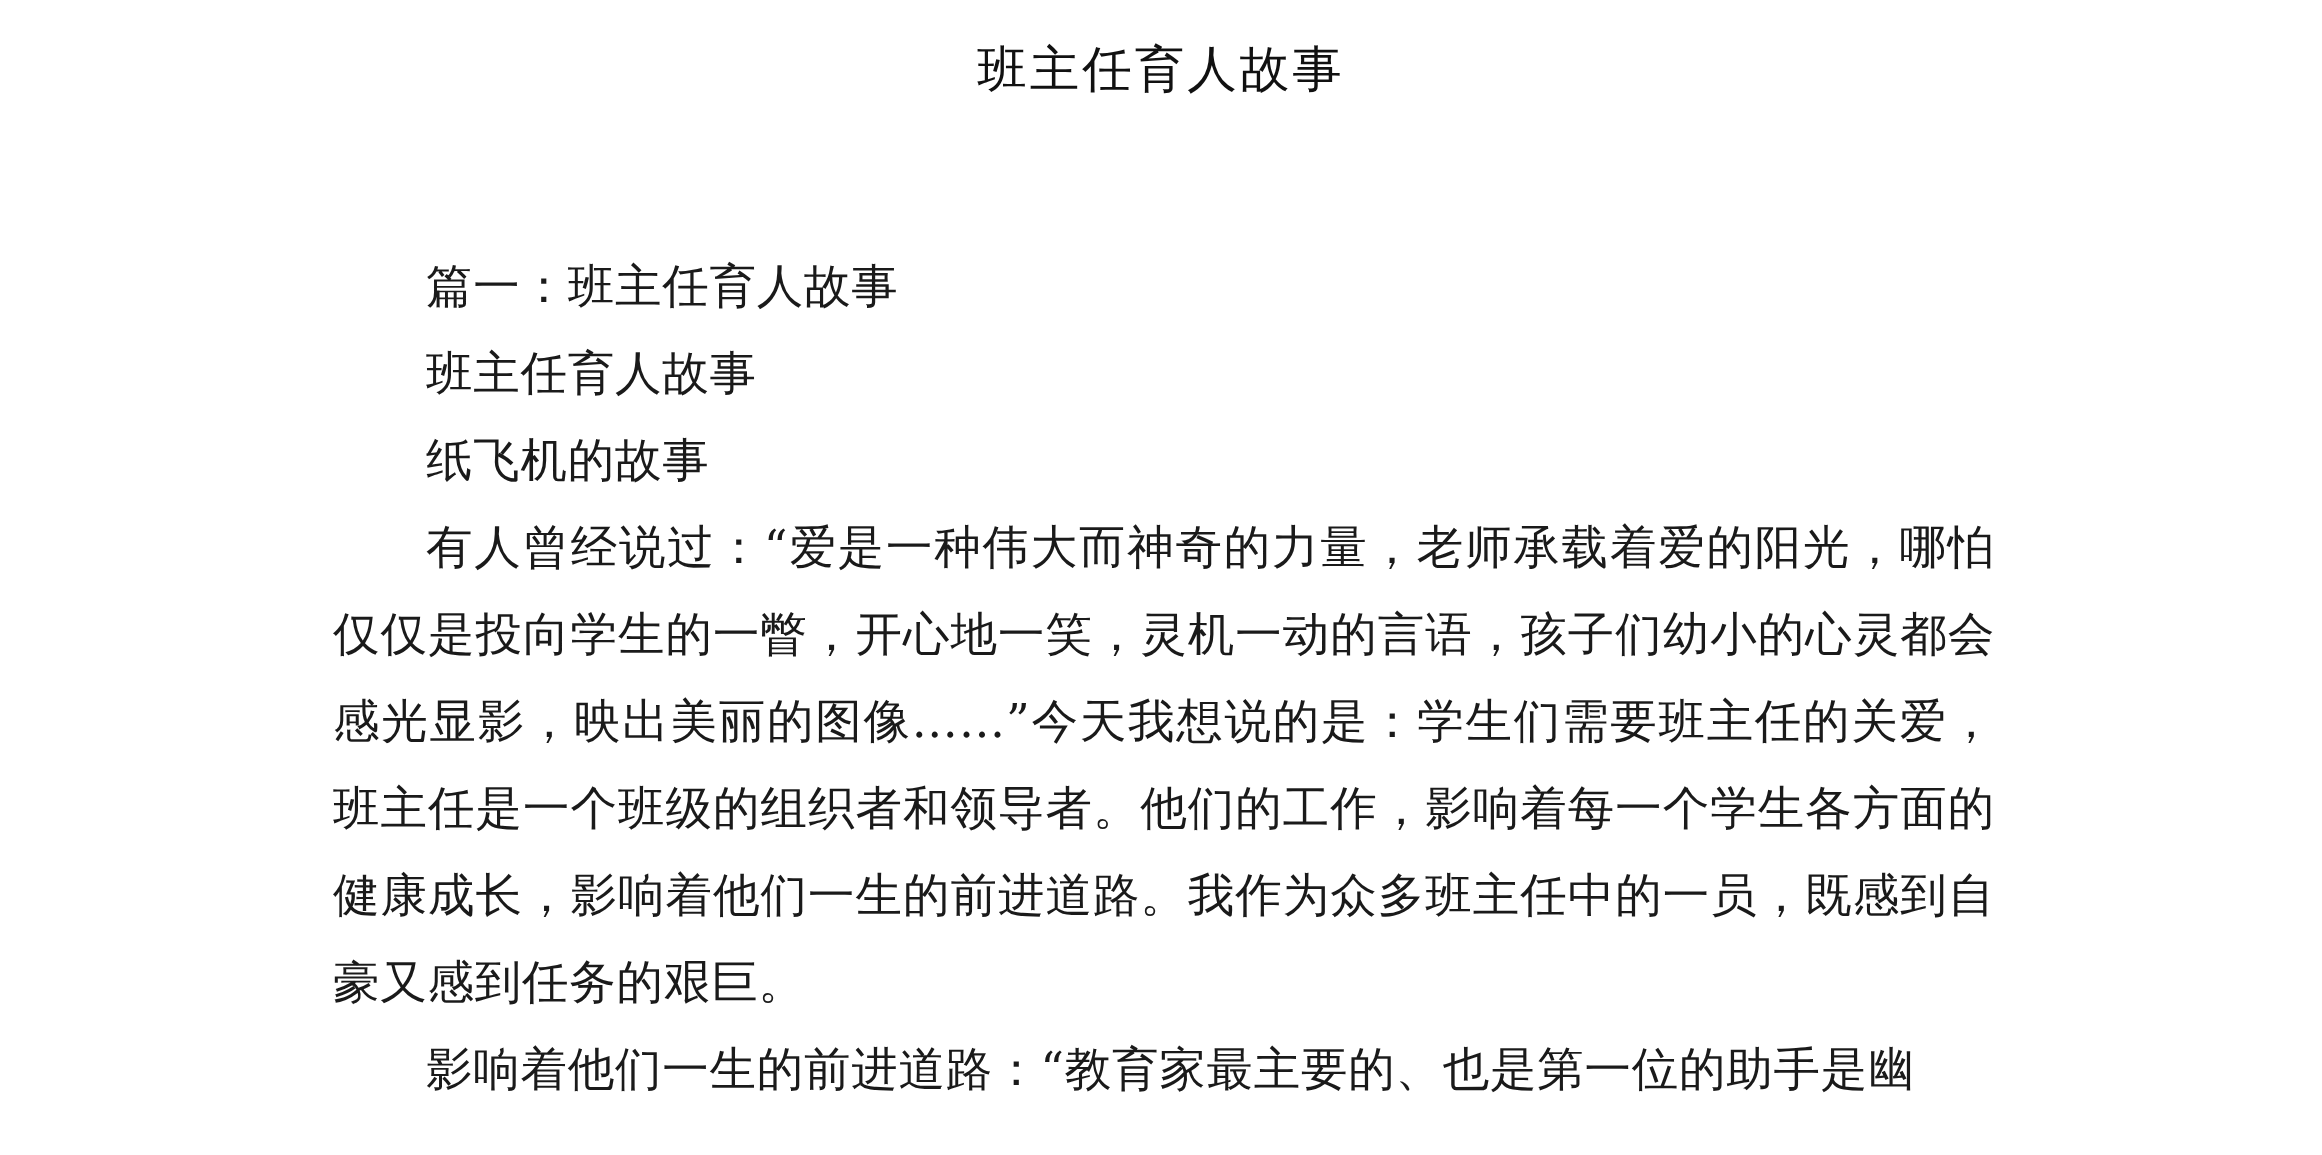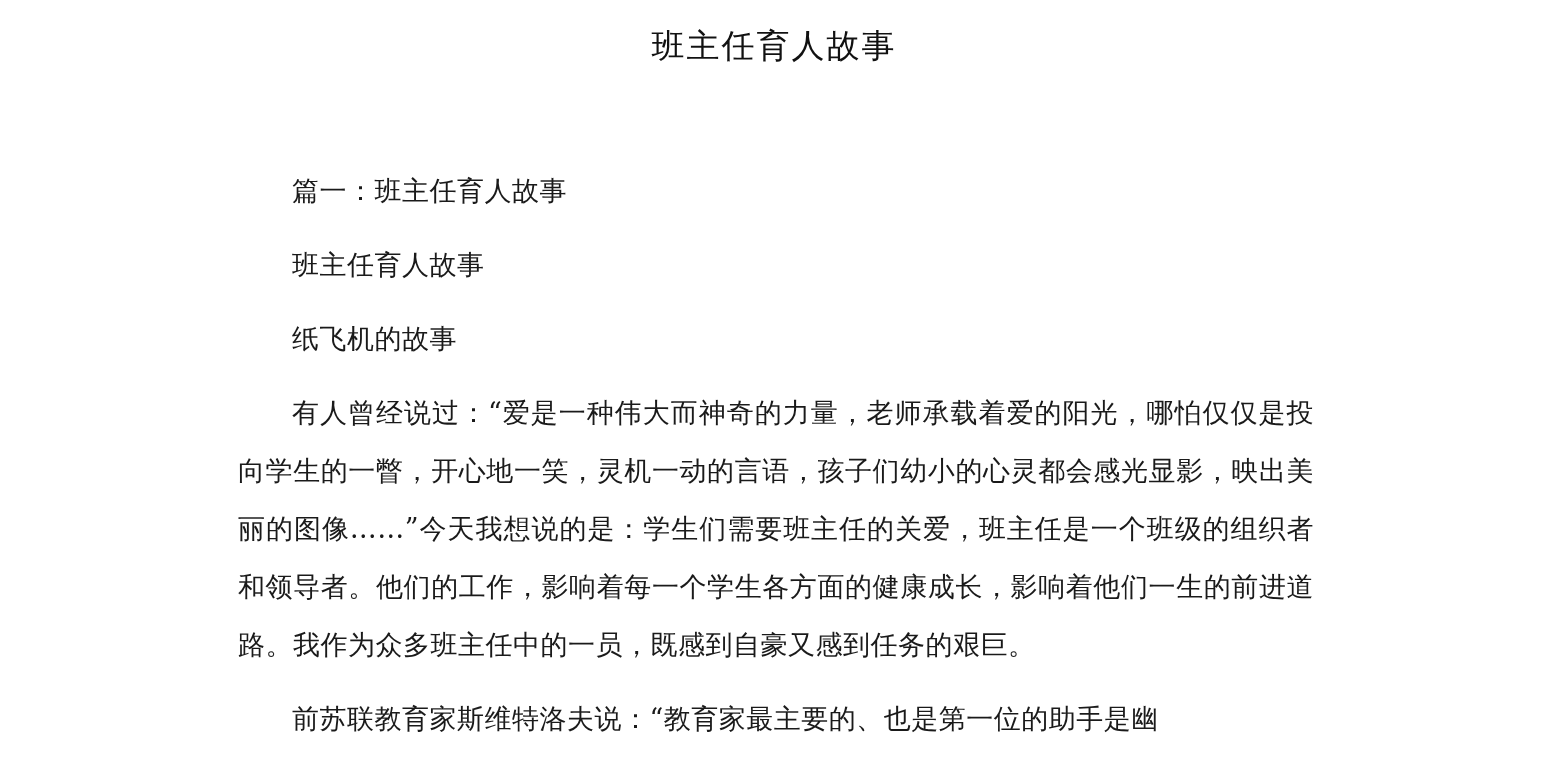--- a/index.html
+++ b/index.html
@@ -37,8 +37,8 @@
     padding-right: 218px;
   }
   p.para {
-    margin: 16px;
-    font-size: 27px;
+    margin: 0;
+    font-size: 31px;
     line-height: 58px;
     text-align: justify;
     text-justify: inter-ideograph;

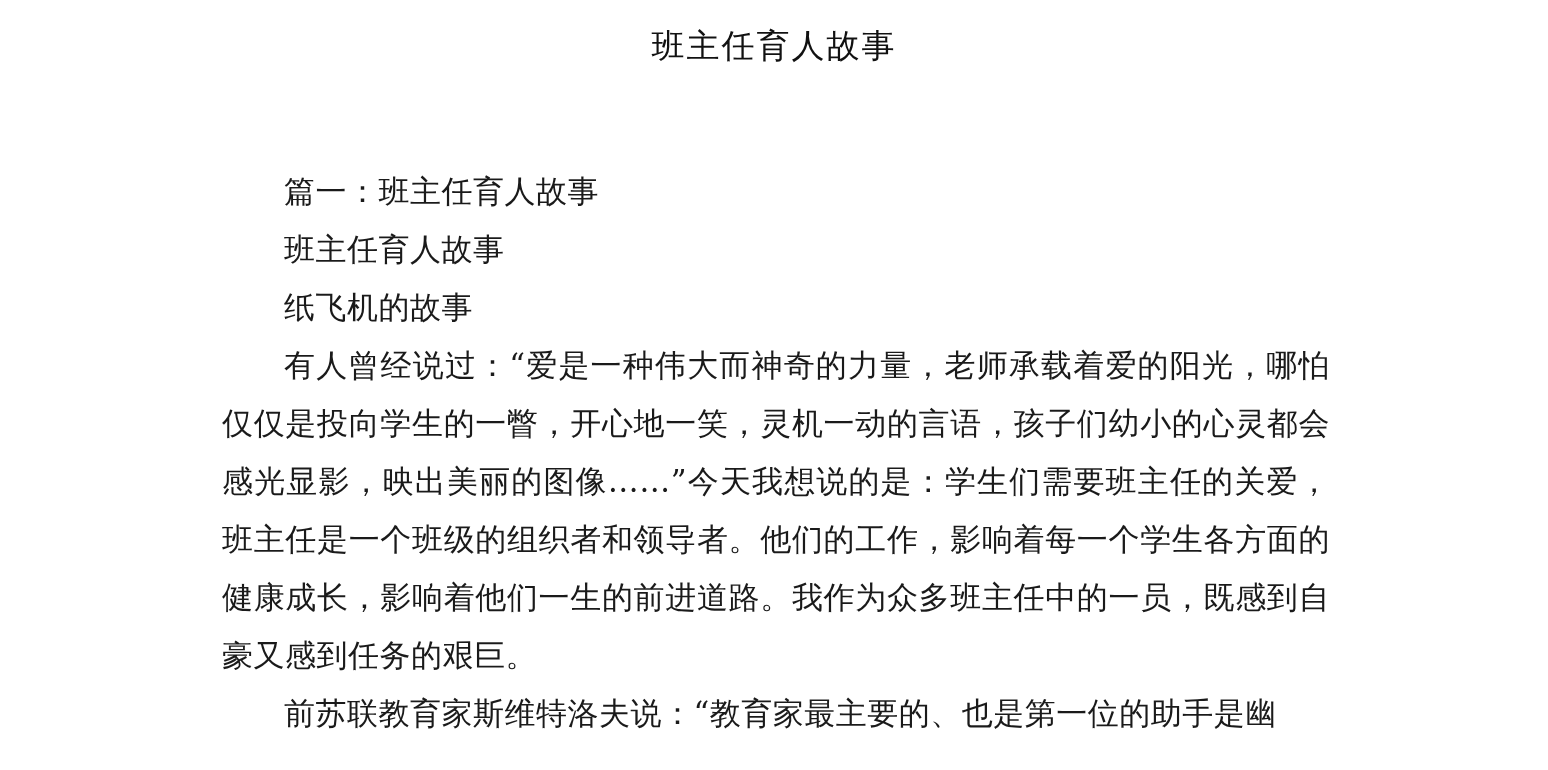--- a/index.html
+++ b/index.html
@@ -61,7 +61,7 @@
     <p class="para indent">班主任育人故事</p>
     <p class="para indent">纸飞机的故事</p>
     <p class="para indent">有人曾经说过：“爱是一种伟大而神奇的力量，老师承载着爱的阳光，哪怕仅仅是投向学生的一瞥，开心地一笑，灵机一动的言语，孩子们幼小的心灵都会感光显影，映出美丽的图像……”今天我想说的是：学生们需要班主任的关爱，班主任是一个班级的组织者和领导者。他们的工作，影响着每一个学生各方面的健康成长，影响着他们一生的前进道路。我作为众多班主任中的一员，既感到自豪又感到任务的艰巨。</p>
-    <p class="para indent">前苏联教育家斯维特洛夫说：“教育家最主要的、也是第一位的助手是幽</p>
+    <p class="para indent">影响着他们一生的前进道路：“教育家最主要的、也是第一位的助手是幽</p>
   </div>
 
 </div>

